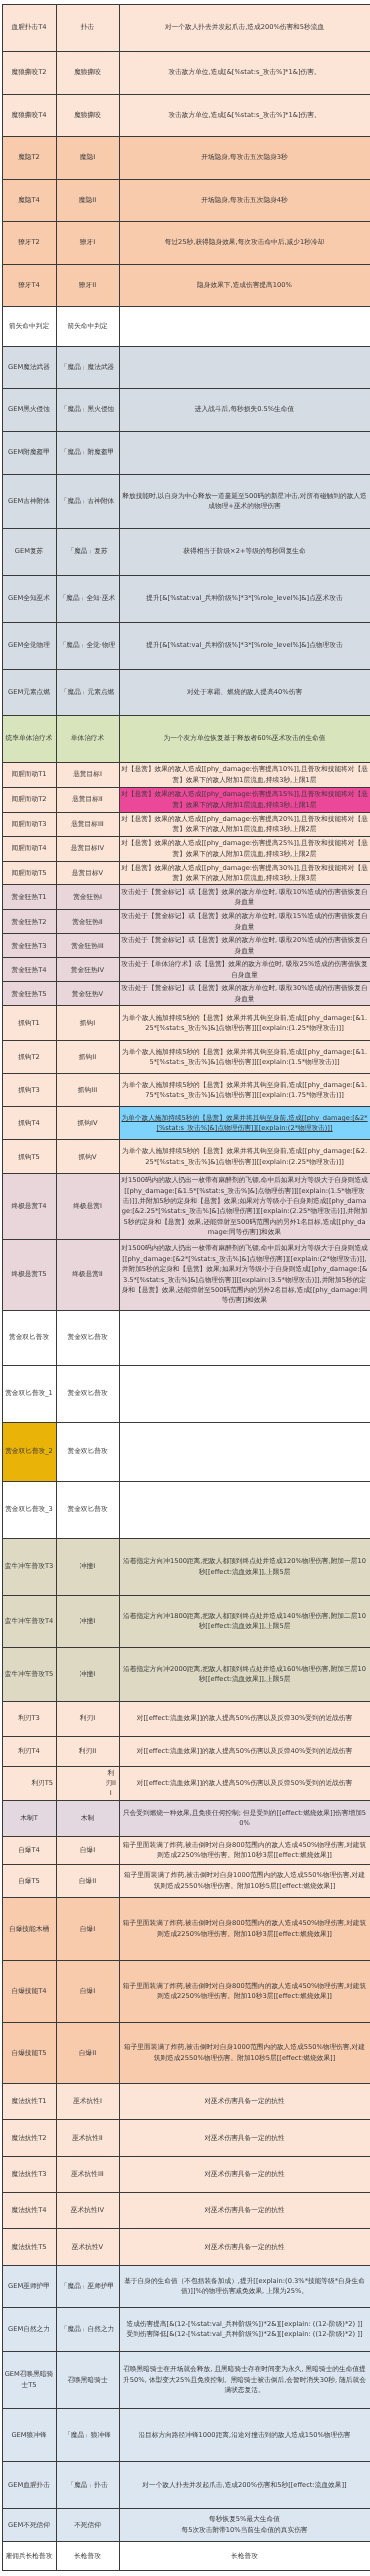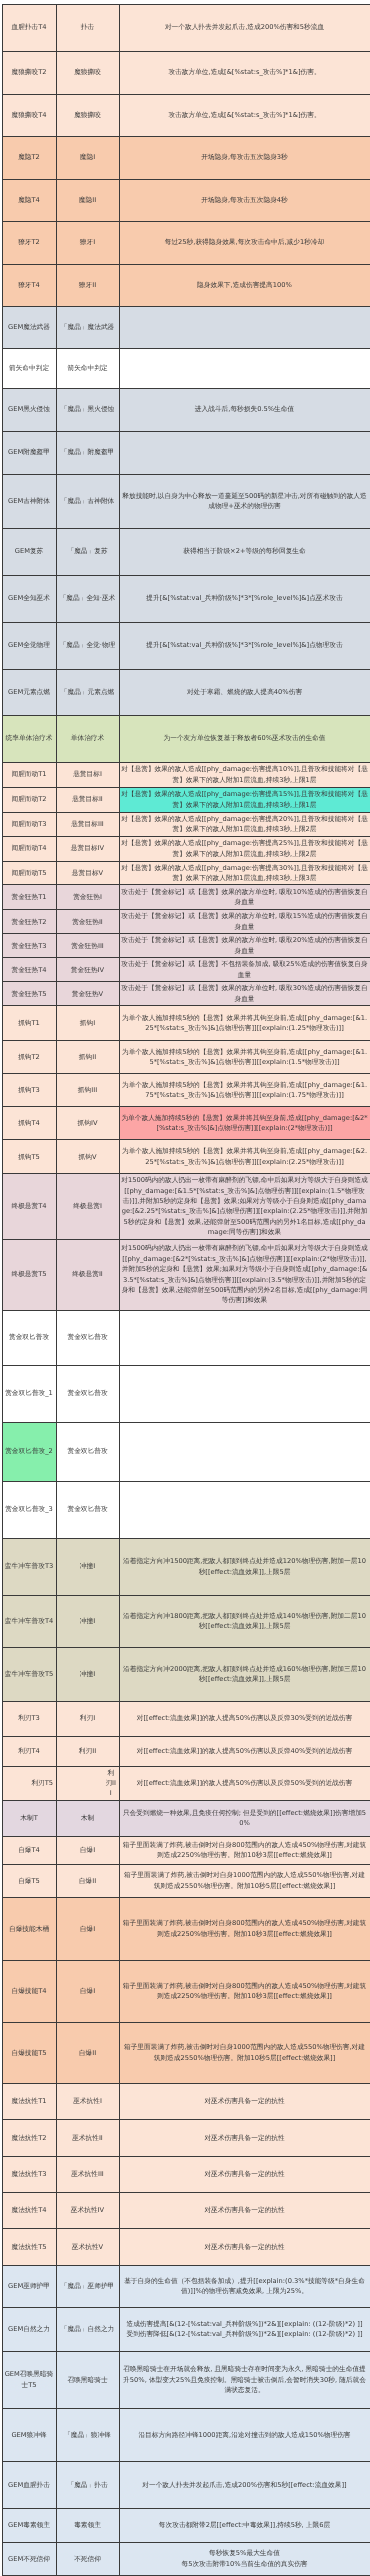--- a/index.html
+++ b/index.html
@@ -67,15 +67,15 @@
           <td class="c2" style="background-color: rgb(248, 203, 173);">獠牙II</td>
           <td class="c3" style="background-color: rgb(248, 203, 173);">隐身效果下,造成伤害提高100%</td>
         </tr>
+        <tr style="height: 40px;">
+          <td class="c1" style="background-color: rgb(255, 255, 255);">箭矢命中判定</td>
+          <td class="c2" style="background-color: rgb(255, 255, 255);">箭矢命中判定</td>
+          <td class="c3" style="background-color: rgb(255, 255, 255);"></td>
+        </tr>
         <tr style="height: 42px;">
           <td class="c1" style="background-color: rgb(214, 220, 228);">GEM魔法武器</td>
           <td class="c2" style="background-color: rgb(214, 220, 228);">「魔晶」魔法武器</td>
           <td class="c3" style="background-color: rgb(214, 220, 228);"></td>
-        </tr>
-        <tr style="height: 40px;">
-          <td class="c1" style="background-color: rgb(255, 255, 255);">箭矢命中判定</td>
-          <td class="c2" style="background-color: rgb(255, 255, 255);">箭矢命中判定</td>
-          <td class="c3" style="background-color: rgb(255, 255, 255);"></td>
         </tr>
         <tr style="height: 43px;">
           <td class="c1" style="background-color: rgb(214, 220, 228);">GEM黑火侵蚀</td>

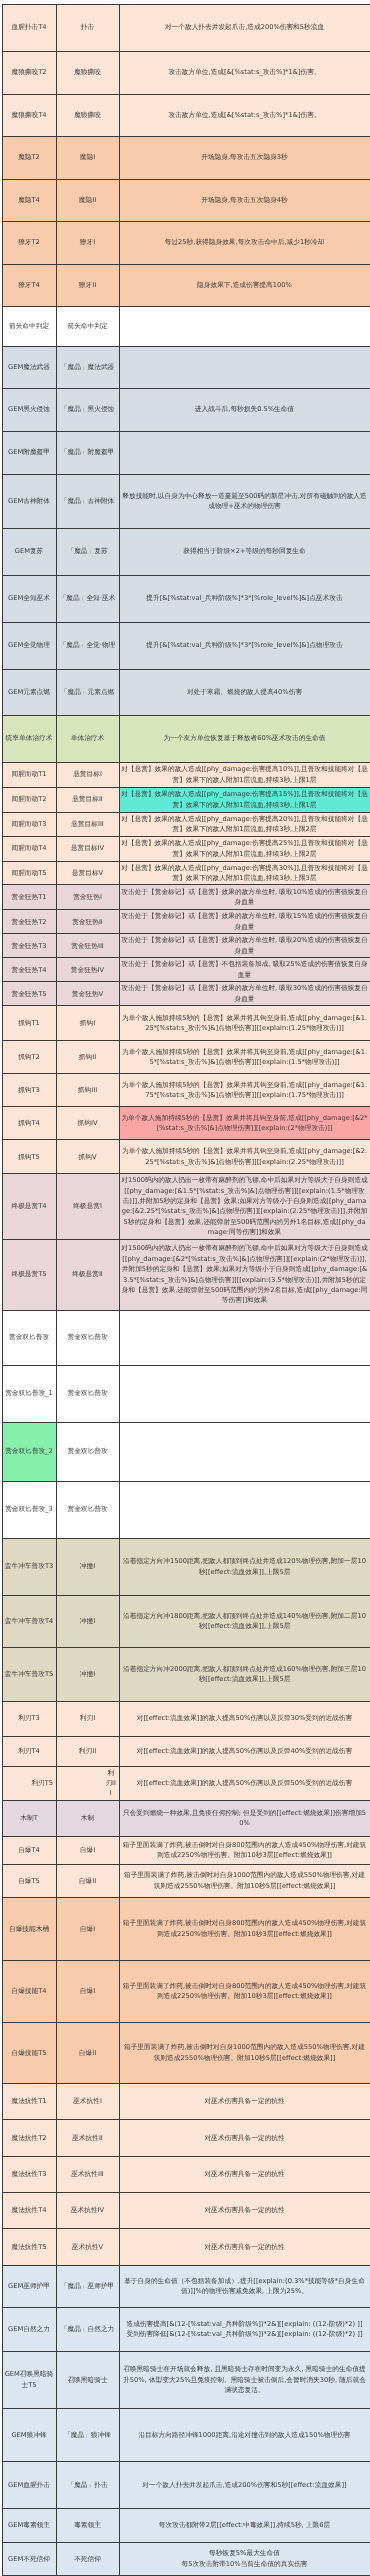--- a/index.html
+++ b/index.html
@@ -125,7 +125,7 @@
         <tr style="height: 25px;">
           <td class="c1" style="background-color: rgb(252, 228, 214);">闻腥而动T2</td>
           <td class="c2" style="background-color: rgb(252, 228, 214);">悬赏目标II</td>
-          <td class="c3" style="background-color: #5eead4;">对【悬赏】效果的敌人造成[[phy_damage:伤害提高15%]],且普攻和技能将对【悬赏】效果下的敌人附加1层流血,持续3秒,上限1层</td>
+          <td class="c3" style="background-color: #ec4899;">对【悬赏】效果的敌人造成[[phy_damage:伤害提高15%]],且普攻和技能将对【悬赏】效果下的敌人附加1层流血,持续3秒,上限1层</td>
         </tr>
         <tr style="height: 24px;">
           <td class="c1" style="background-color: rgb(252, 228, 214);">闻腥而动T3</td>

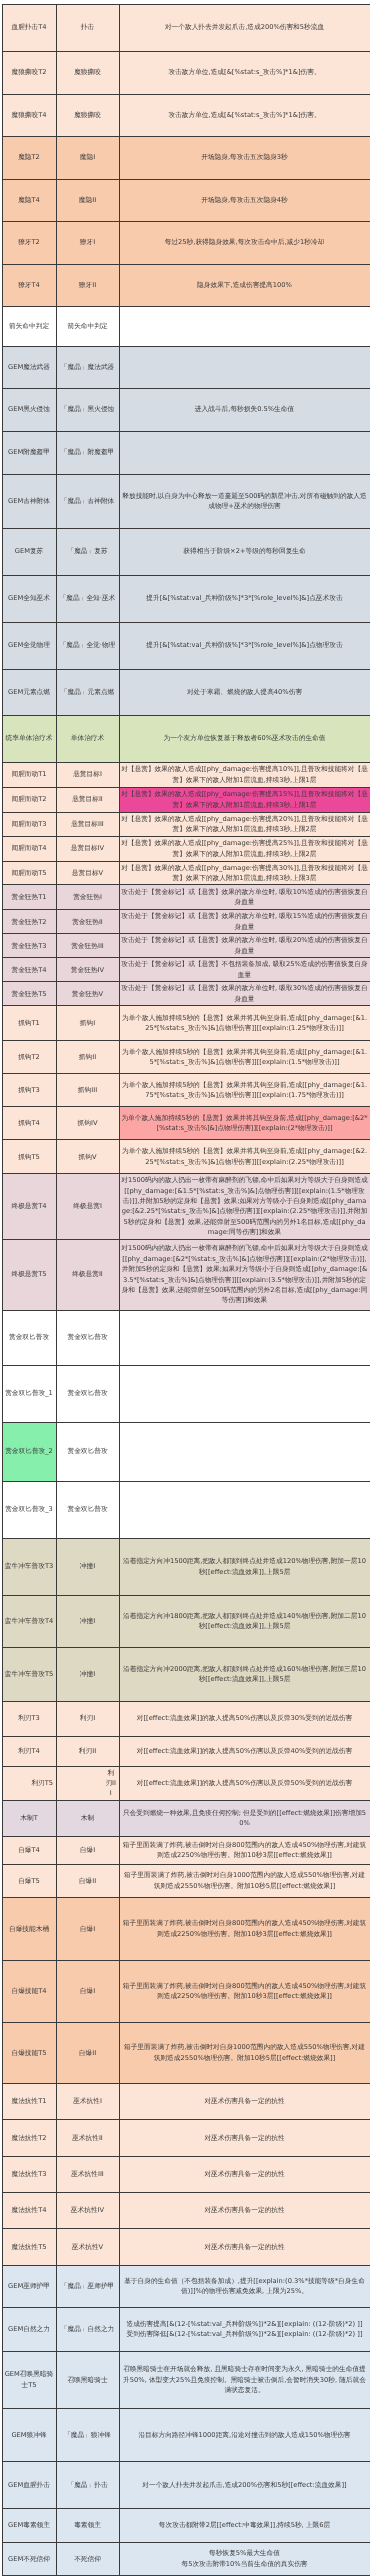--- a/index.html
+++ b/index.html
@@ -160,7 +160,7 @@
         <tr style="height: 24px;">
           <td class="c1" style="background-color: rgb(232, 214, 218);">赏金狂热T4</td>
           <td class="c2" style="background-color: rgb(232, 214, 218);">赏金狂热IV</td>
-          <td class="c3" style="background-color: rgb(232, 214, 218);">攻击处于【赏金标记】或【悬赏】不包括装备加成, 吸取25%造成的伤害值恢复自身血量</td>
+          <td class="c3" style="background-color: rgb(232, 214, 218);">攻击处于【单体治疗术】或【悬赏】效果的敌方单位时, 吸取25%造成的伤害值恢复自身血量</td>
         </tr>
         <tr style="height: 24px;">
           <td class="c1" style="background-color: rgb(232, 214, 218);">赏金狂热T5</td>

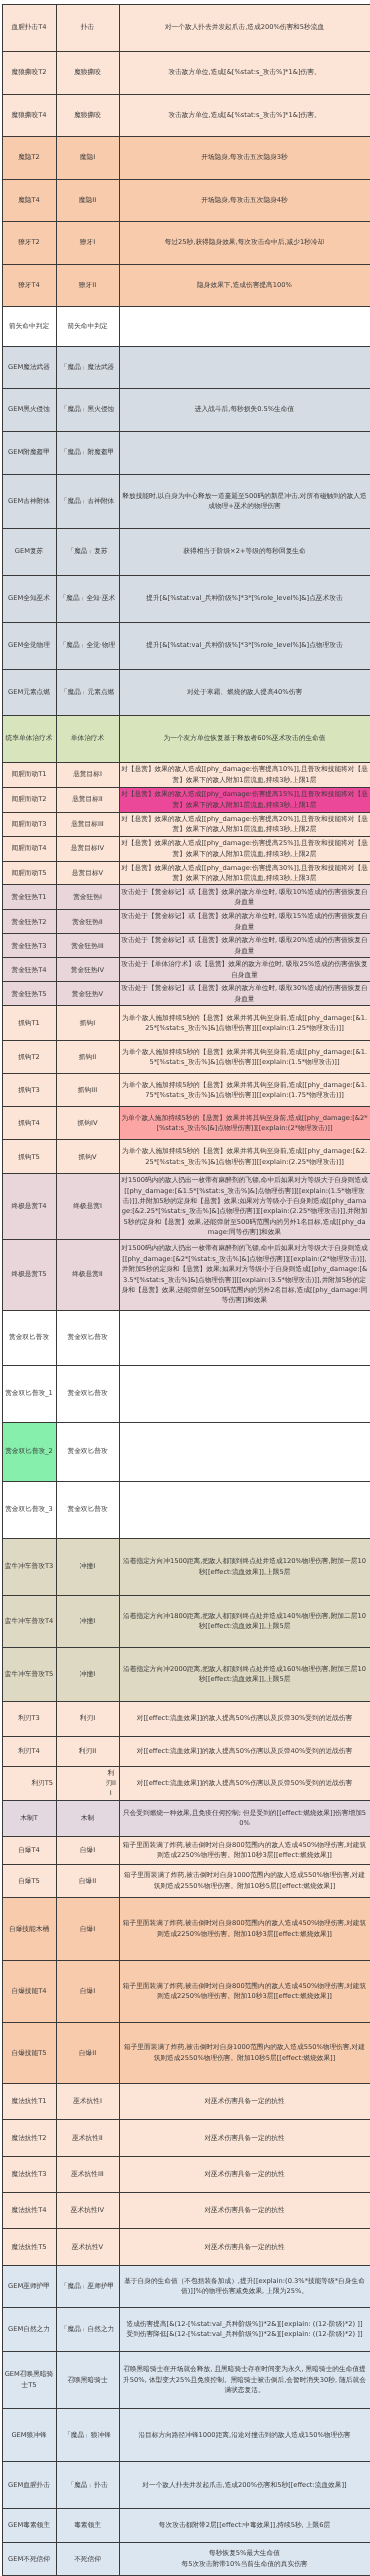--- a/index.html
+++ b/index.html
@@ -185,7 +185,7 @@
         <tr style="height: 33px;">
           <td class="c1" style="background-color: rgb(252, 228, 214);">抓钩T4</td>
           <td class="c2" style="background-color: rgb(252, 228, 214);">抓钩IV</td>
-          <td class="c3" style="background-color: #fca5a5;">为单个敌人施加持续5秒的【悬赏】效果并将其钩至身前,造成[[phy_damage:[&amp;2*[%stat:s_攻击%]&amp;]点物理伤害]][[explain:(2*物理攻击)]]</td>
+          <td class="c3" style="background-color: #7dd3fc; text-decoration: underline;">为单个敌人施加持续5秒的【悬赏】效果并将其钩至身前,造成[[phy_damage:[&amp;2*[%stat:s_攻击%]&amp;]点物理伤害]][[explain:(2*物理攻击)]]</td>
         </tr>
         <tr style="height: 34px;">
           <td class="c1" style="background-color: rgb(252, 228, 214);">抓钩T5</td>

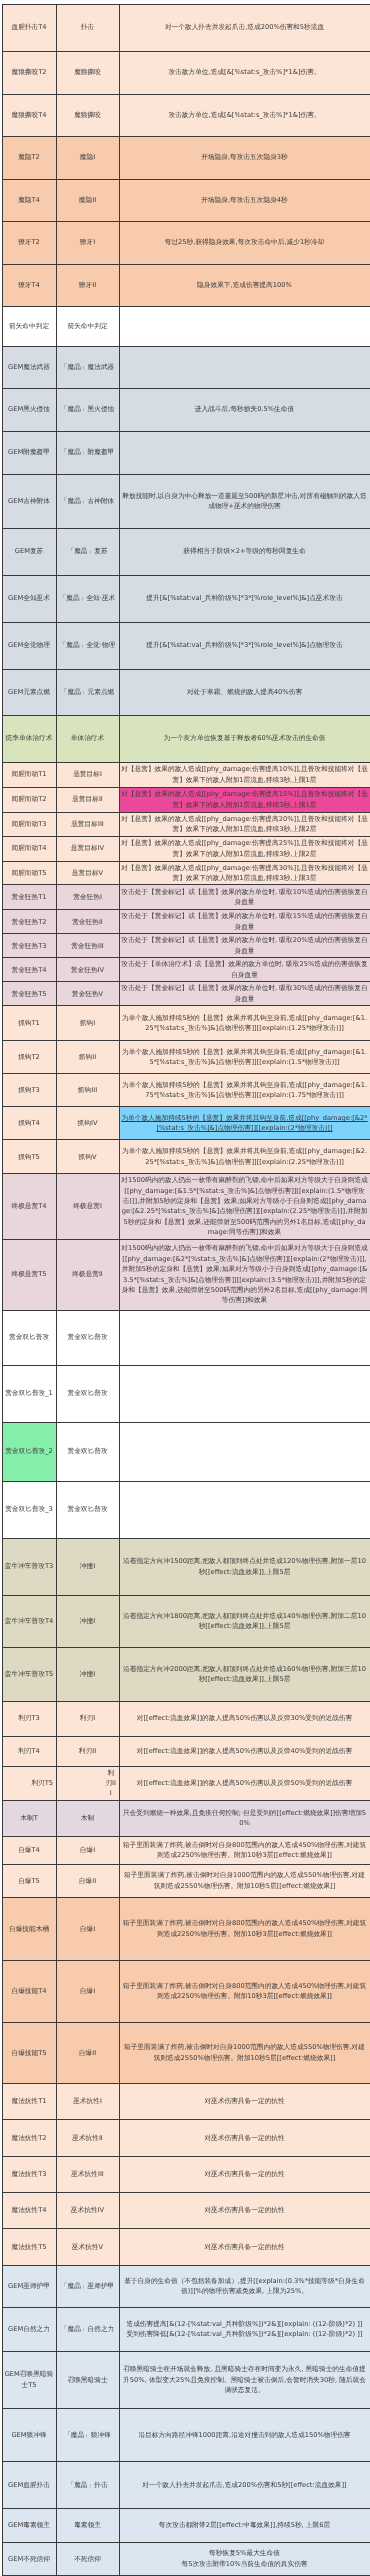--- a/index.html
+++ b/index.html
@@ -213,7 +213,7 @@
           <td class="c3" style="background-color: rgb(255, 255, 255);"></td>
         </tr>
         <tr style="height: 59px;">
-          <td class="c1" style="background-color: #86efac;">赏金双匕普攻_2</td>
+          <td class="c1" style="background-color: #eab308;">赏金双匕普攻_2</td>
           <td class="c2" style="background-color: rgb(255, 255, 255);">赏金双匕普攻</td>
           <td class="c3" style="background-color: rgb(255, 255, 255);"></td>
         </tr>

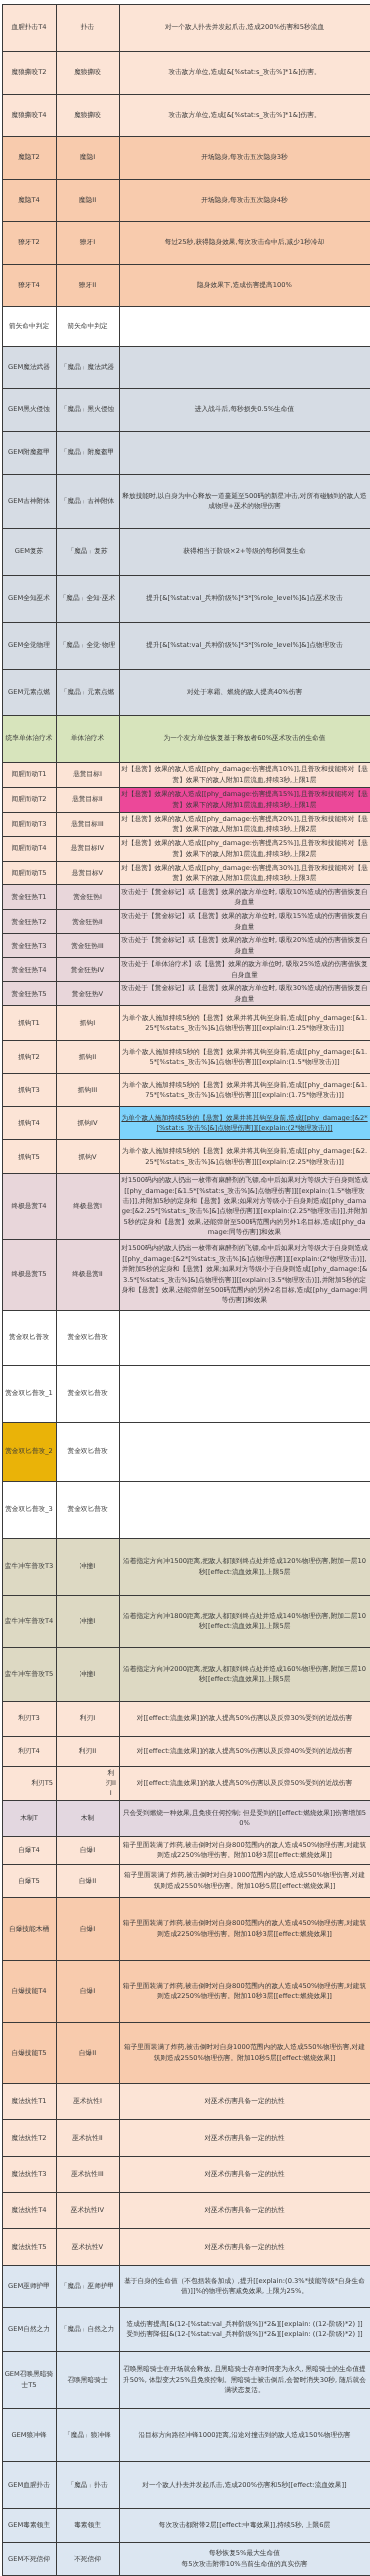--- a/index.html
+++ b/index.html
@@ -333,11 +333,6 @@
           <td class="c2" style="background-color: rgb(220, 230, 241);">「魔晶」扑击</td>
           <td class="c3" style="background-color: rgb(220, 230, 241);">对一个敌人扑去并发起爪击,造成200%伤害和5秒[[effect:流血效果]]</td>
         </tr>
-        <tr style="height: 34px;">
-          <td class="c1" style="background-color: rgb(220, 230, 241);">GEM毒素领主</td>
-          <td class="c2" style="background-color: rgb(220, 230, 241);">毒素领主</td>
-          <td class="c3" style="background-color: rgb(220, 230, 241);">每次攻击都附带2层[[effect:中毒效果]],持续5秒, 上限6层</td>
-        </tr>
         <tr style="height: 33px;">
           <td class="c1" style="background-color: rgb(220, 230, 241);">GEM不死信仰</td>
           <td class="c2" style="background-color: rgb(220, 230, 241);">不死信仰</td>

